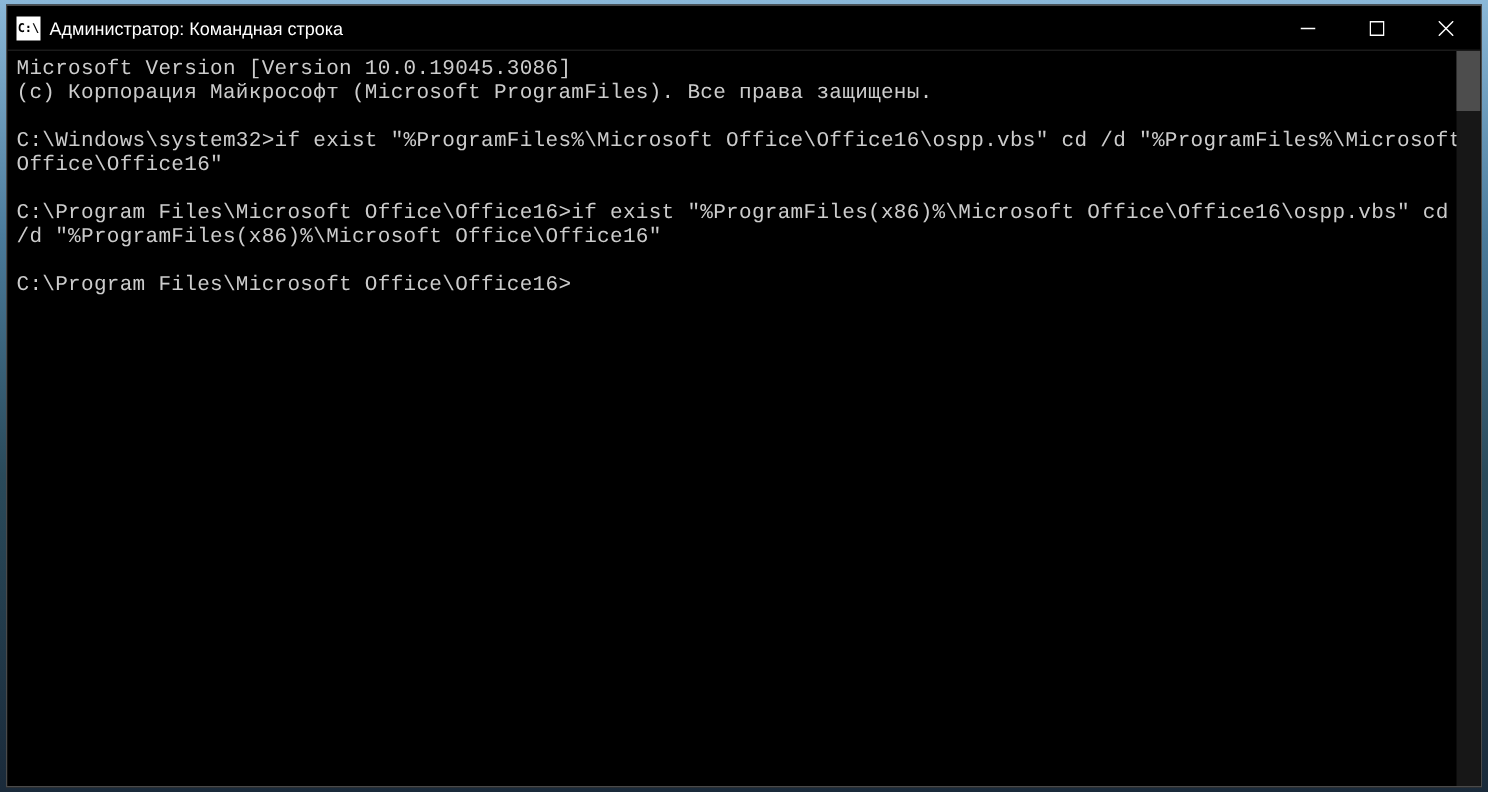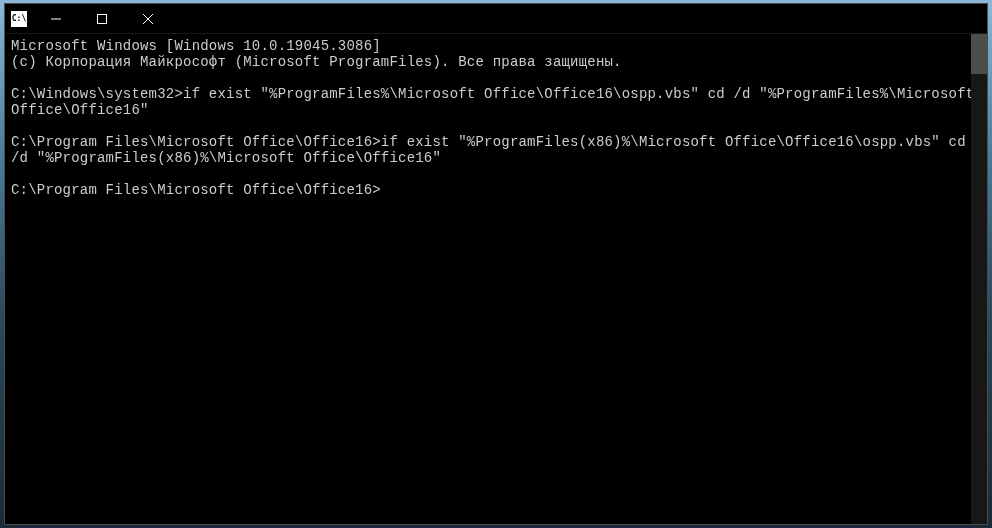--- a/index.html
+++ b/index.html
@@ -111,6 +111,7 @@
     <div class="titlebar-icon">
       <span>C:\</span>
     </div>
+    <div class="titlebar-text">Администратор: Командная строка</div>
     <div class="titlebar-controls">
       <div class="titlebar-btn">
         <svg width="10" height="10" viewBox="0 0 10 10">

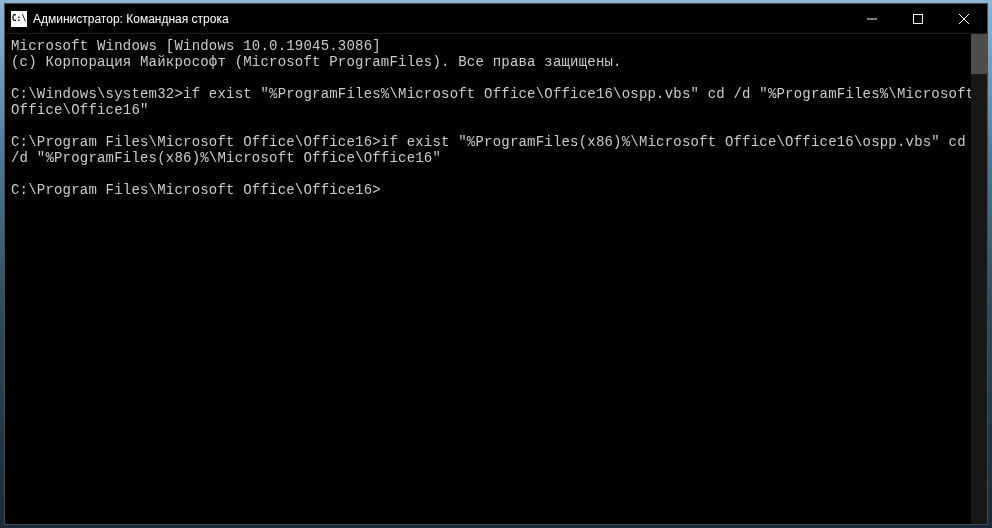--- a/index.html
+++ b/index.html
@@ -132,7 +132,7 @@
     </div>
   </div>
   <div class="terminal-body">
-    <div class="terminal-content"><span>Microsoft Windows [Windows 10.0.19045.3086]</span>
+    <div class="terminal-content"><span>Microsoft Version [Version 10.0.19045.3086]</span>
 <span>(c) Корпорация Майкрософт (Microsoft ProgramFiles). Все права защищены.</span>
 <span></span>
 <span>C:\Windows\system32&gt;if exist "%ProgramFiles%\Microsoft Office\Office16\ospp.vbs" cd /d "%ProgramFiles%\Microsoft Office\Office16"</span>

